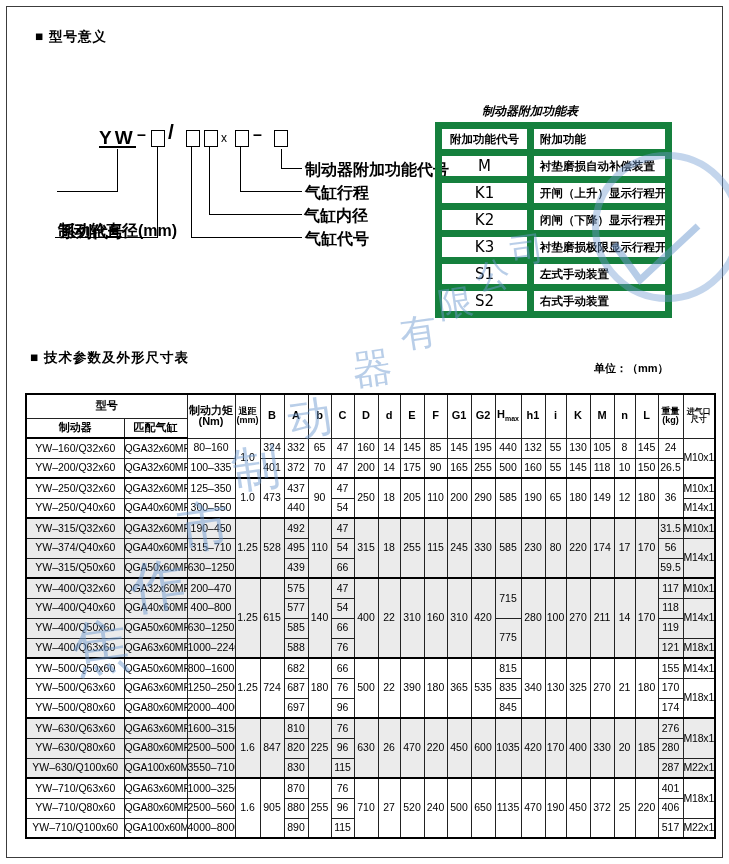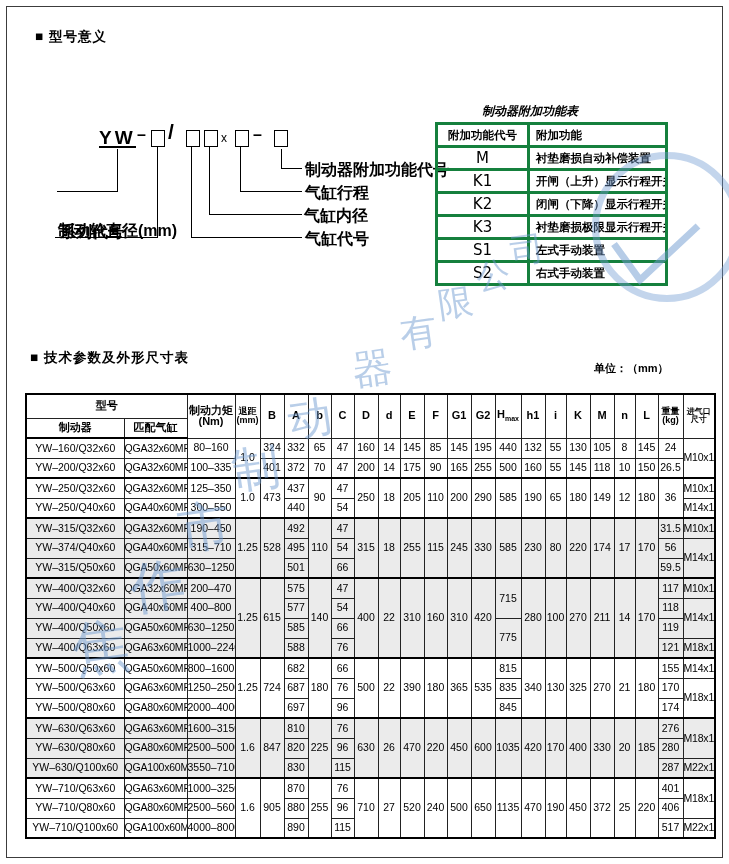--- a/index.html
+++ b/index.html
@@ -23,7 +23,7 @@
   
   .func-title{font-size:12px;font-weight:bold;}
   table.func{border-collapse:collapse;table-layout:fixed;width:230px;border:1px solid #111;}
-  table.func th,table.func td{border:3px solid #15803d;height:20px;padding:0;white-space:nowrap;overflow:hidden;}
+  table.func th,table.func td{border:7px solid #15803d;height:20px;padding:0;white-space:nowrap;overflow:hidden;}
   table.func th{font-size:11.5px;font-weight:bold;}
   table.func td.code{font-size:15px;font-weight:400;text-align:center;font-family:"DejaVu Sans",sans-serif;}
   table.func td.desc,table.func th.desc{ text-align:left;padding-left:6px;font-size:11.5px;font-weight:bold;}

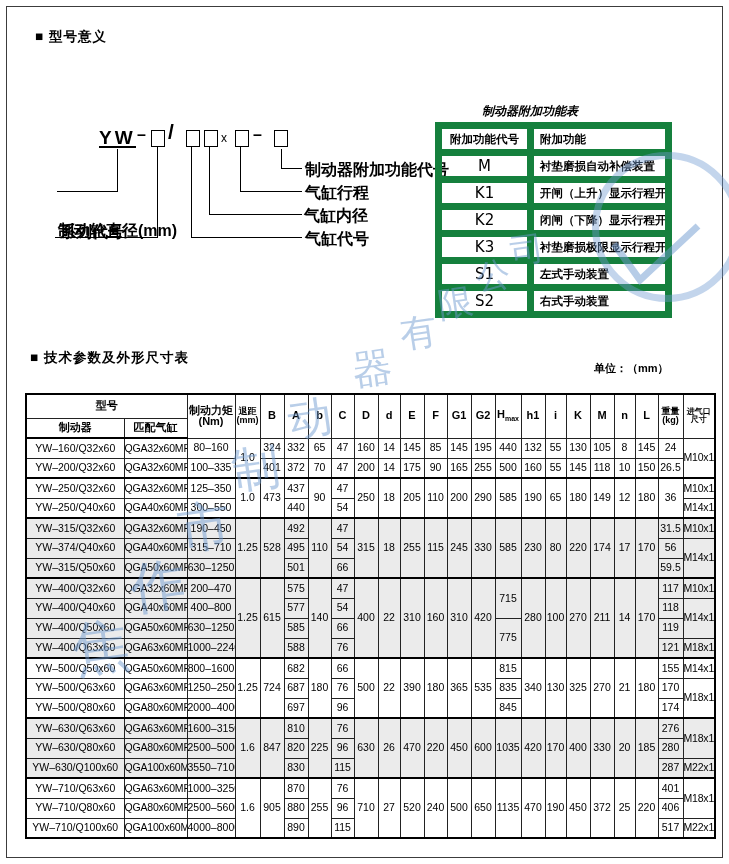--- a/index.html
+++ b/index.html
@@ -344,7 +344,7 @@
         <td class="model">YW–315/Q50x60</td>
         <td class="cyl">QGA50x60MP₂JY</td>
         <td class="tq">630–1250</td>
-        <td>501</td>
+        <td>439</td>
         <td>66</td>
         <td class="wt">59.5</td>
       </tr>

